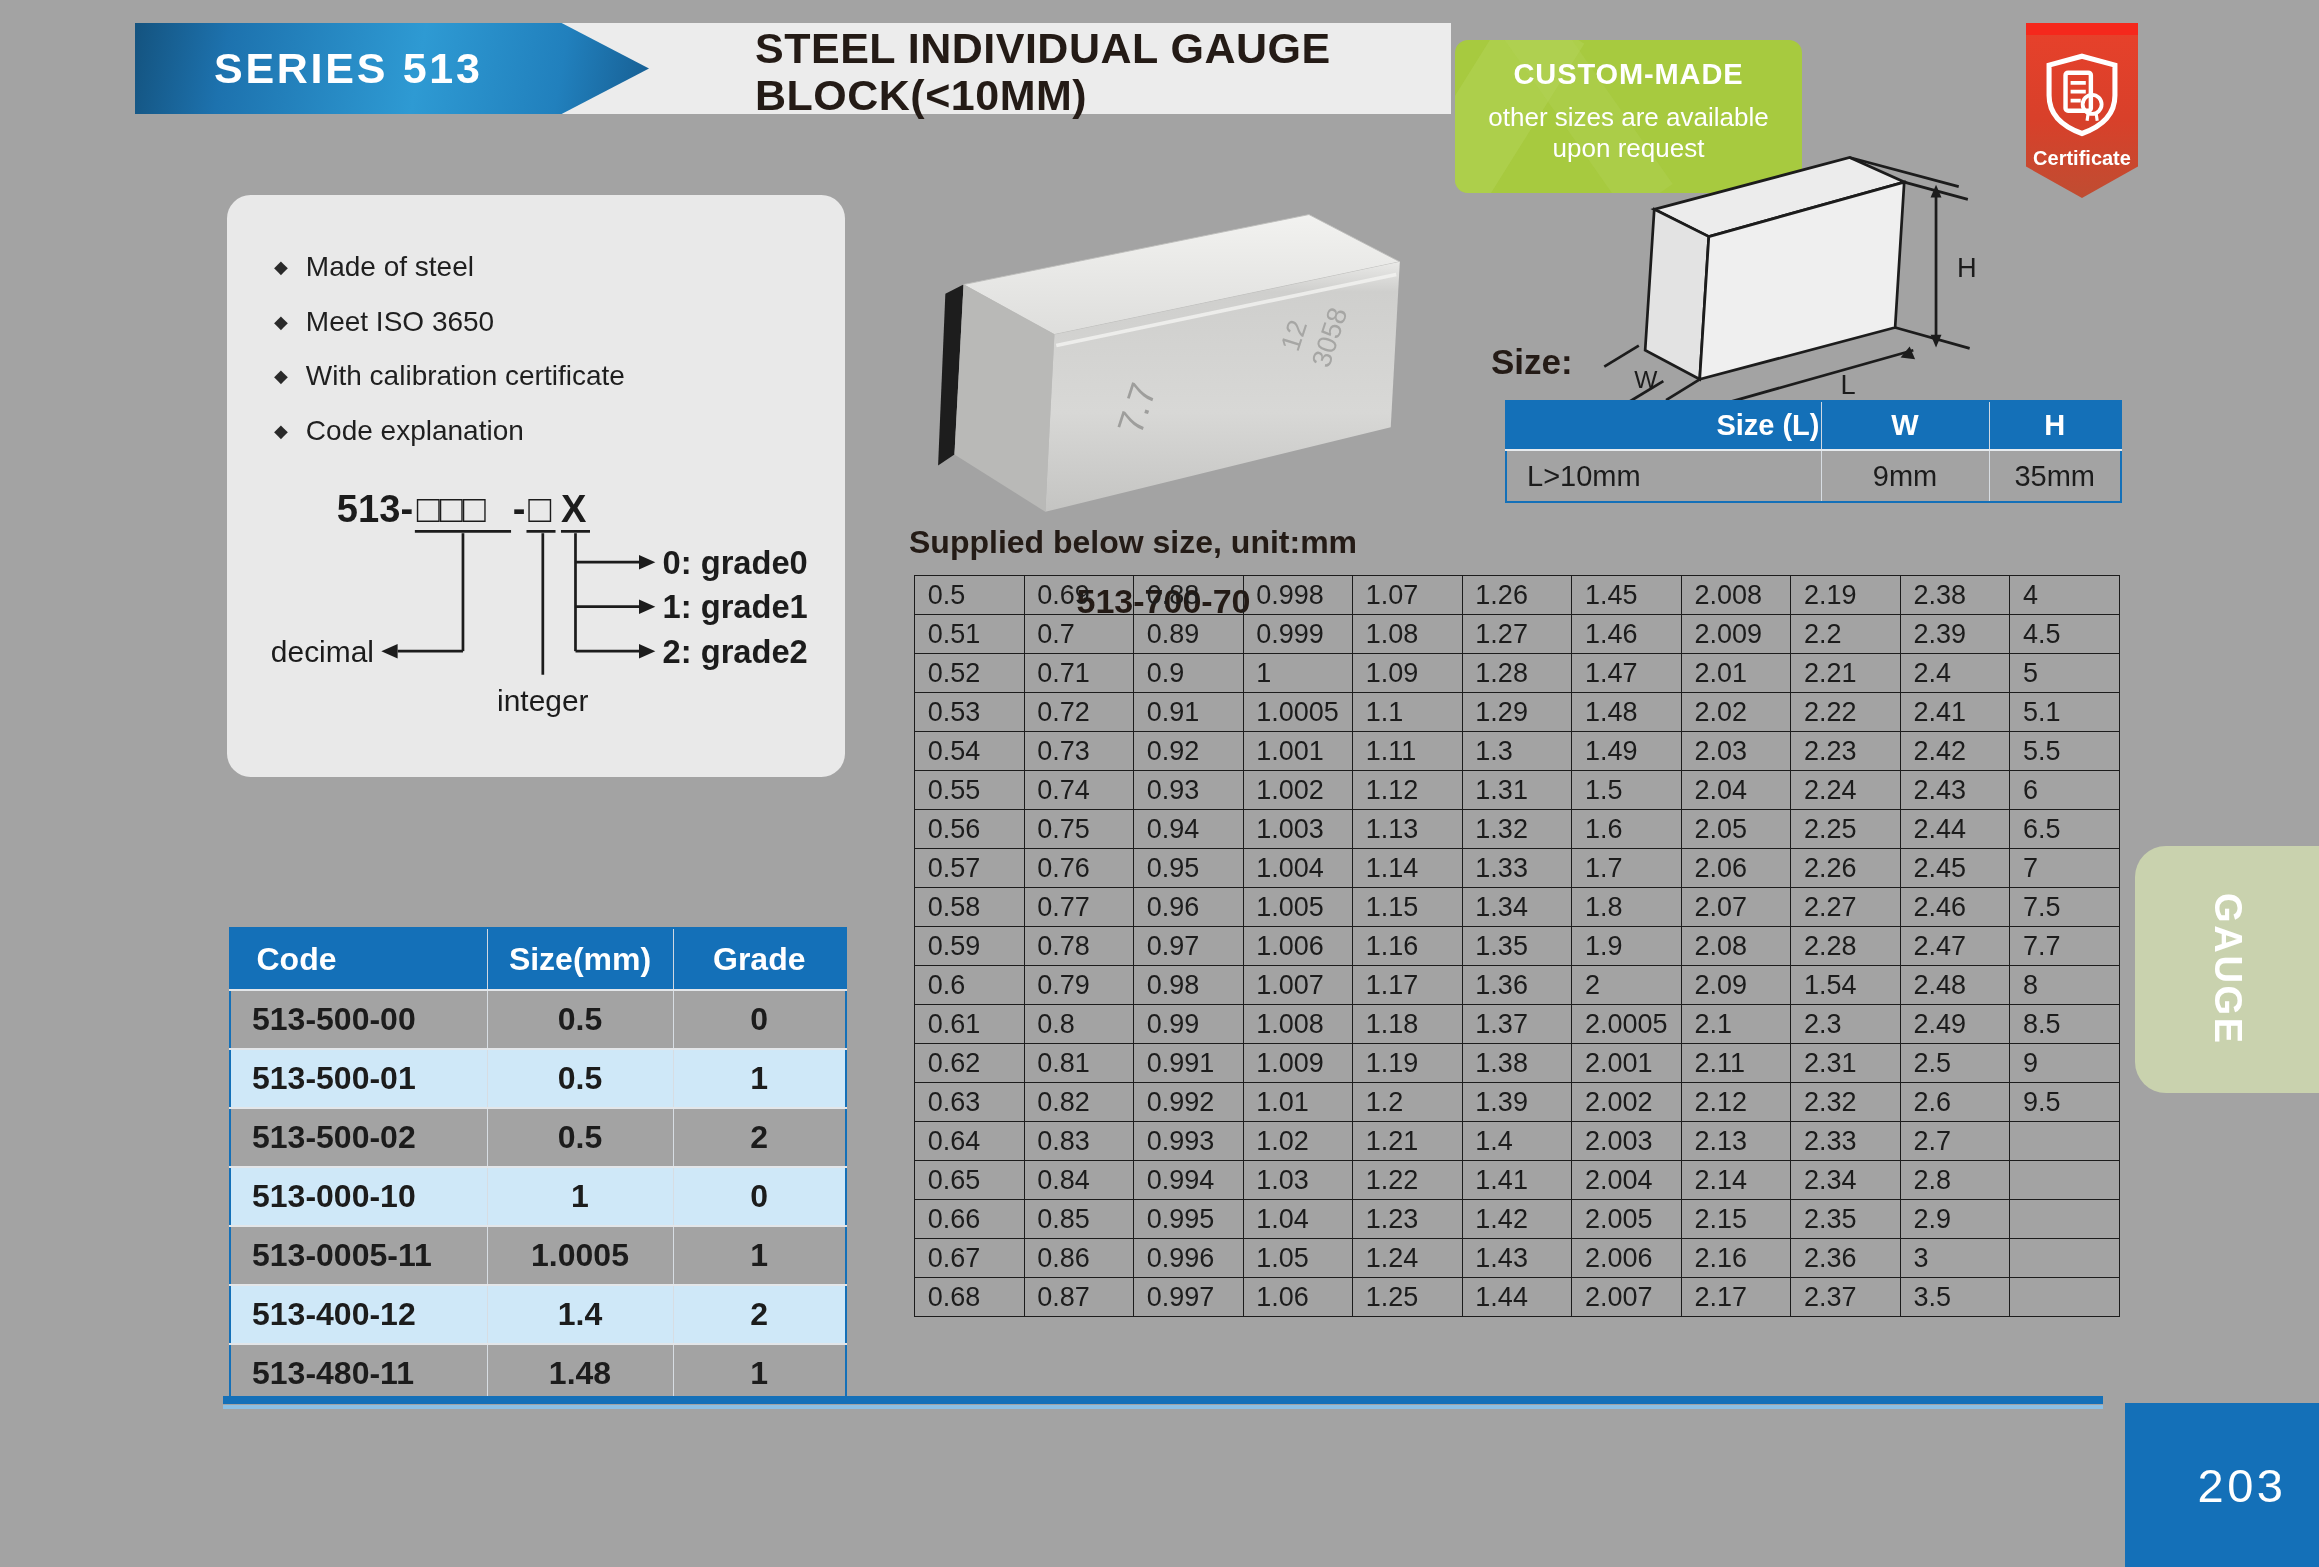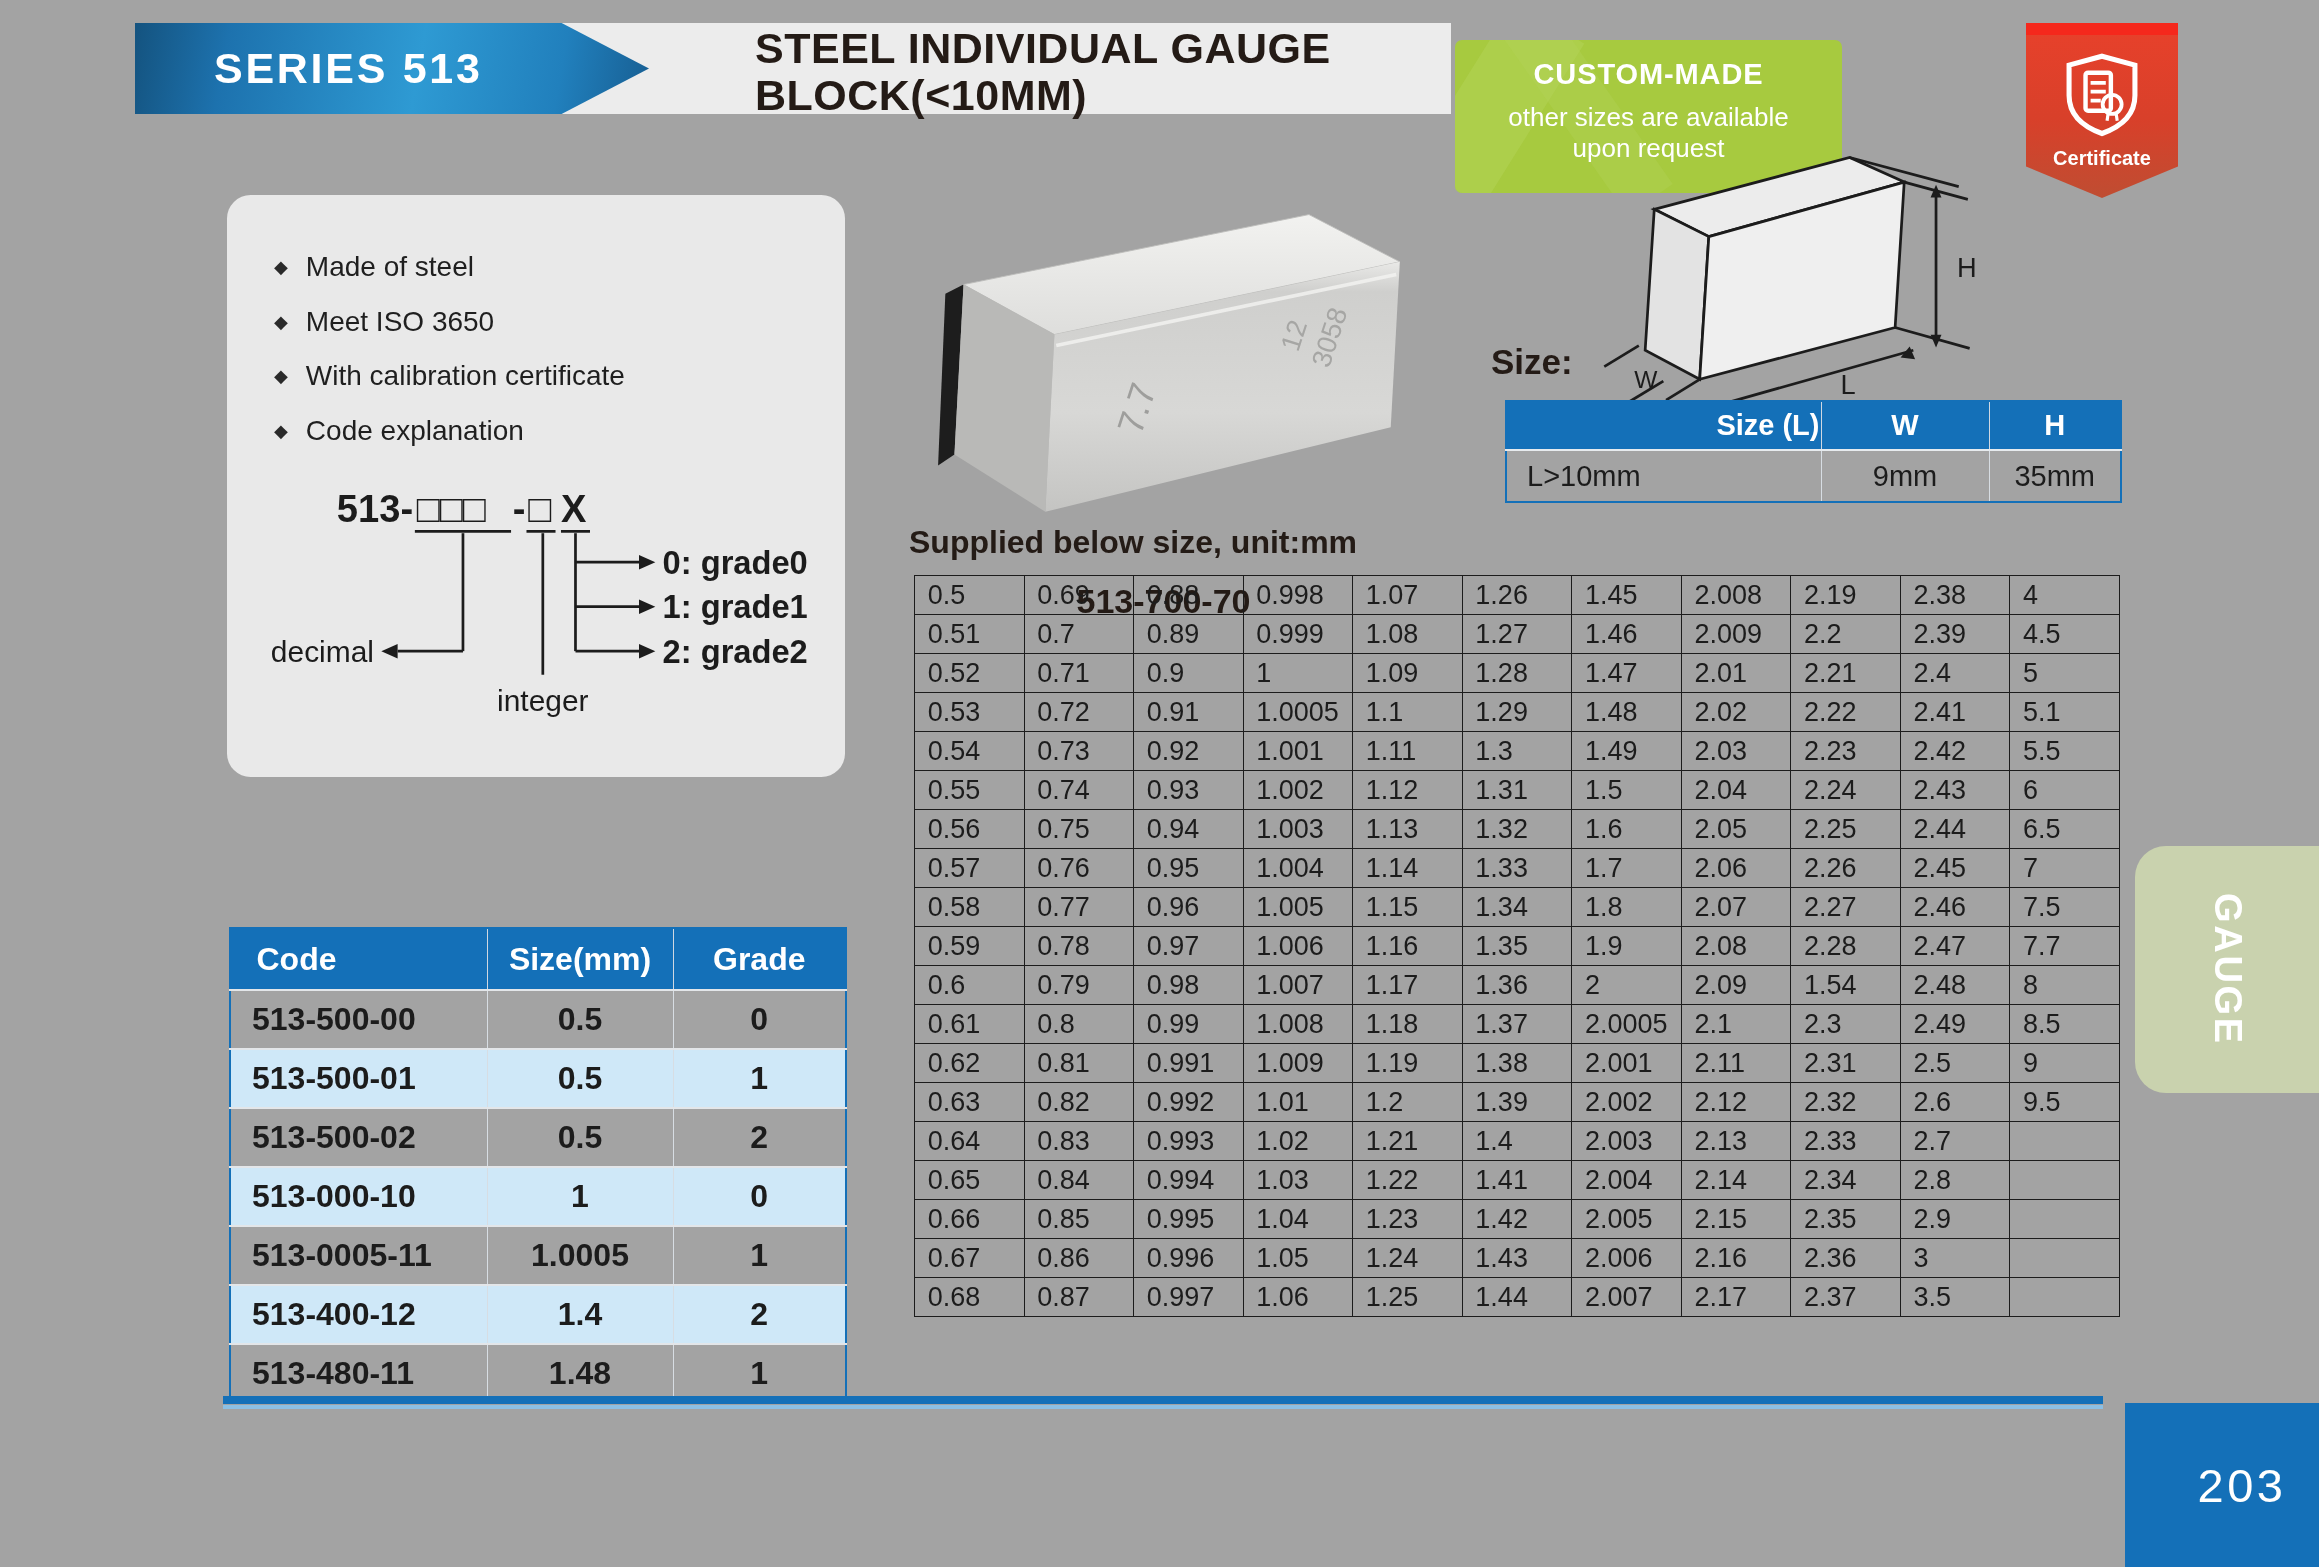--- a/index.html
+++ b/index.html
@@ -18,7 +18,7 @@
       color:#241b16;letter-spacing:0.5px;}
 
   
-  .custom-badge{position:absolute;left:1455px;top:40px;width:387px;height:153px;border-radius:7px;
+  .custom-badge{position:absolute;left:1455px;top:40px;width:347px;height:153px;border-radius:13px;
       background:#a7ca3f;overflow:hidden;color:#fff;text-align:center;}
   .custom-badge .deco1,.custom-badge .deco2{position:absolute;background:#b6d45c;opacity:.45;}
   .custom-badge .deco1{width:82px;height:236px;left:-9px;top:-36px;transform:rotate(32deg);}

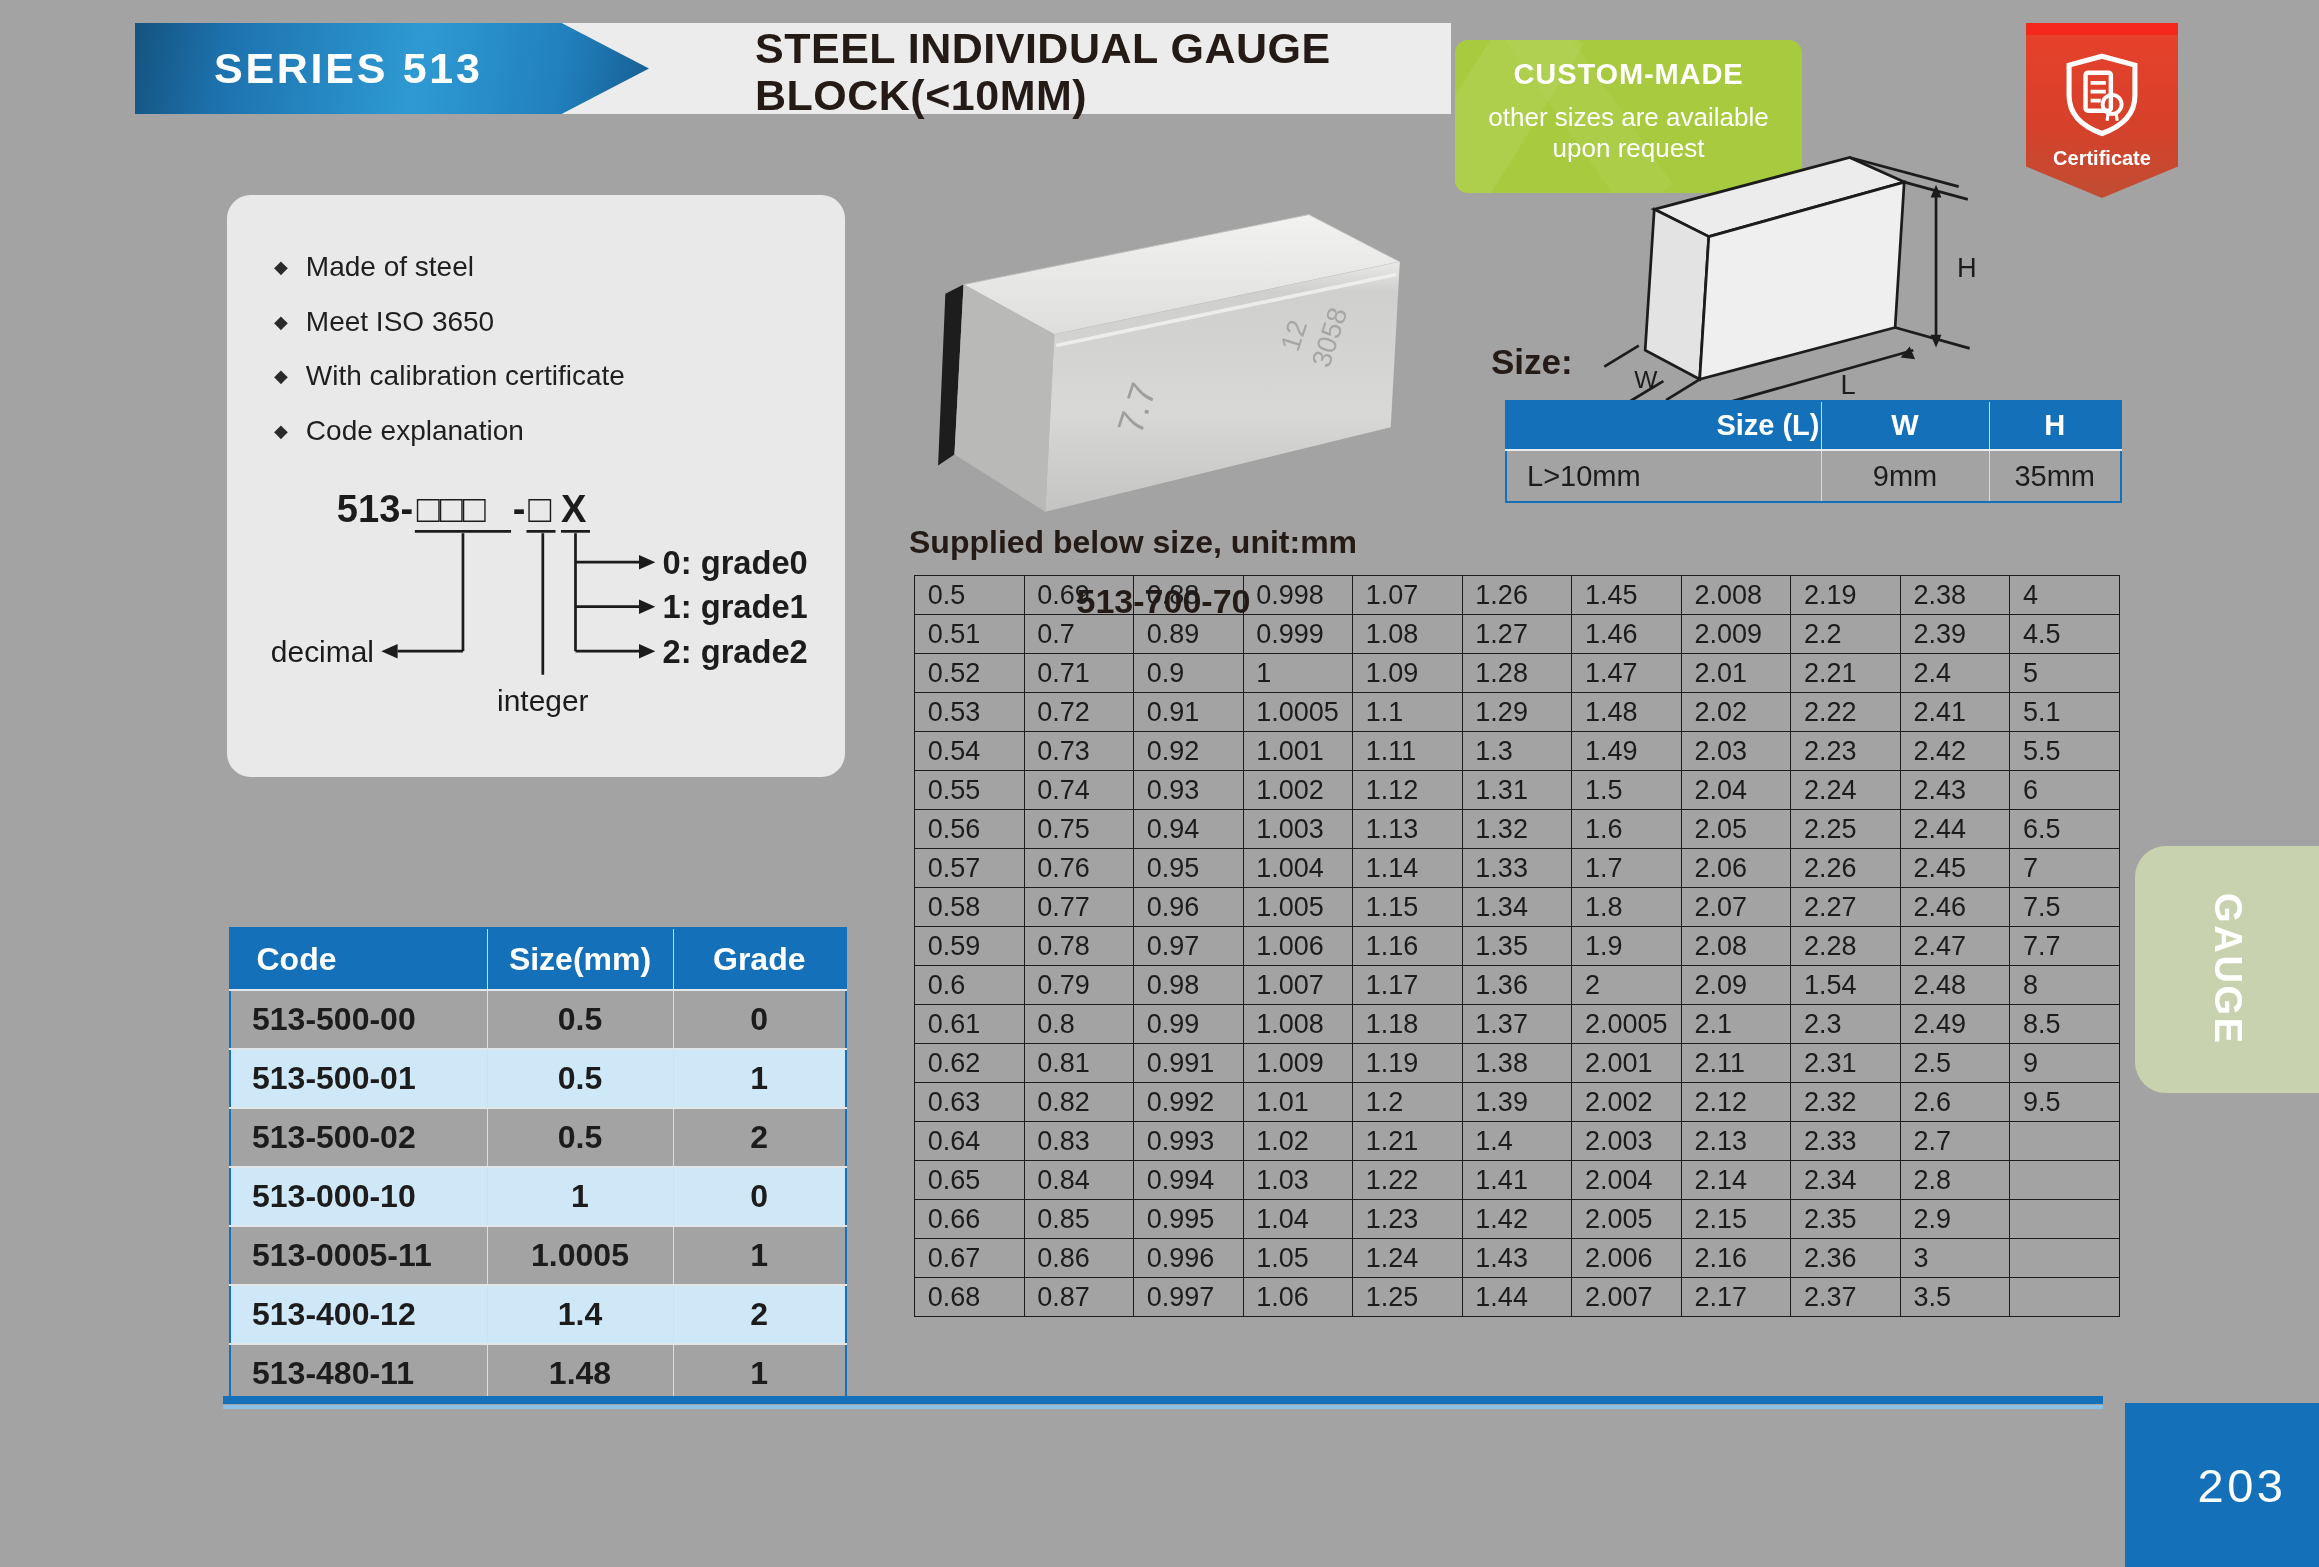--- a/index.html
+++ b/index.html
@@ -28,7 +28,7 @@
   .custom-badge .cb-line.first{margin-top:11px;}
 
   
-  .cert-badge{position:absolute;left:2026px;top:23px;width:152px;height:175px;
+  .cert-badge{position:absolute;left:2026px;top:23px;width:112px;height:175px;
       background:linear-gradient(180deg,#e8412b 0%,#d8402a 55%,#bf4d32 100%);
       clip-path:polygon(0 0,100% 0,100% 82%,50% 100%,0 82%);}
   .cert-badge .cert-top{position:absolute;left:0;top:0;width:100%;height:11.8px;background:#f5281c;}

